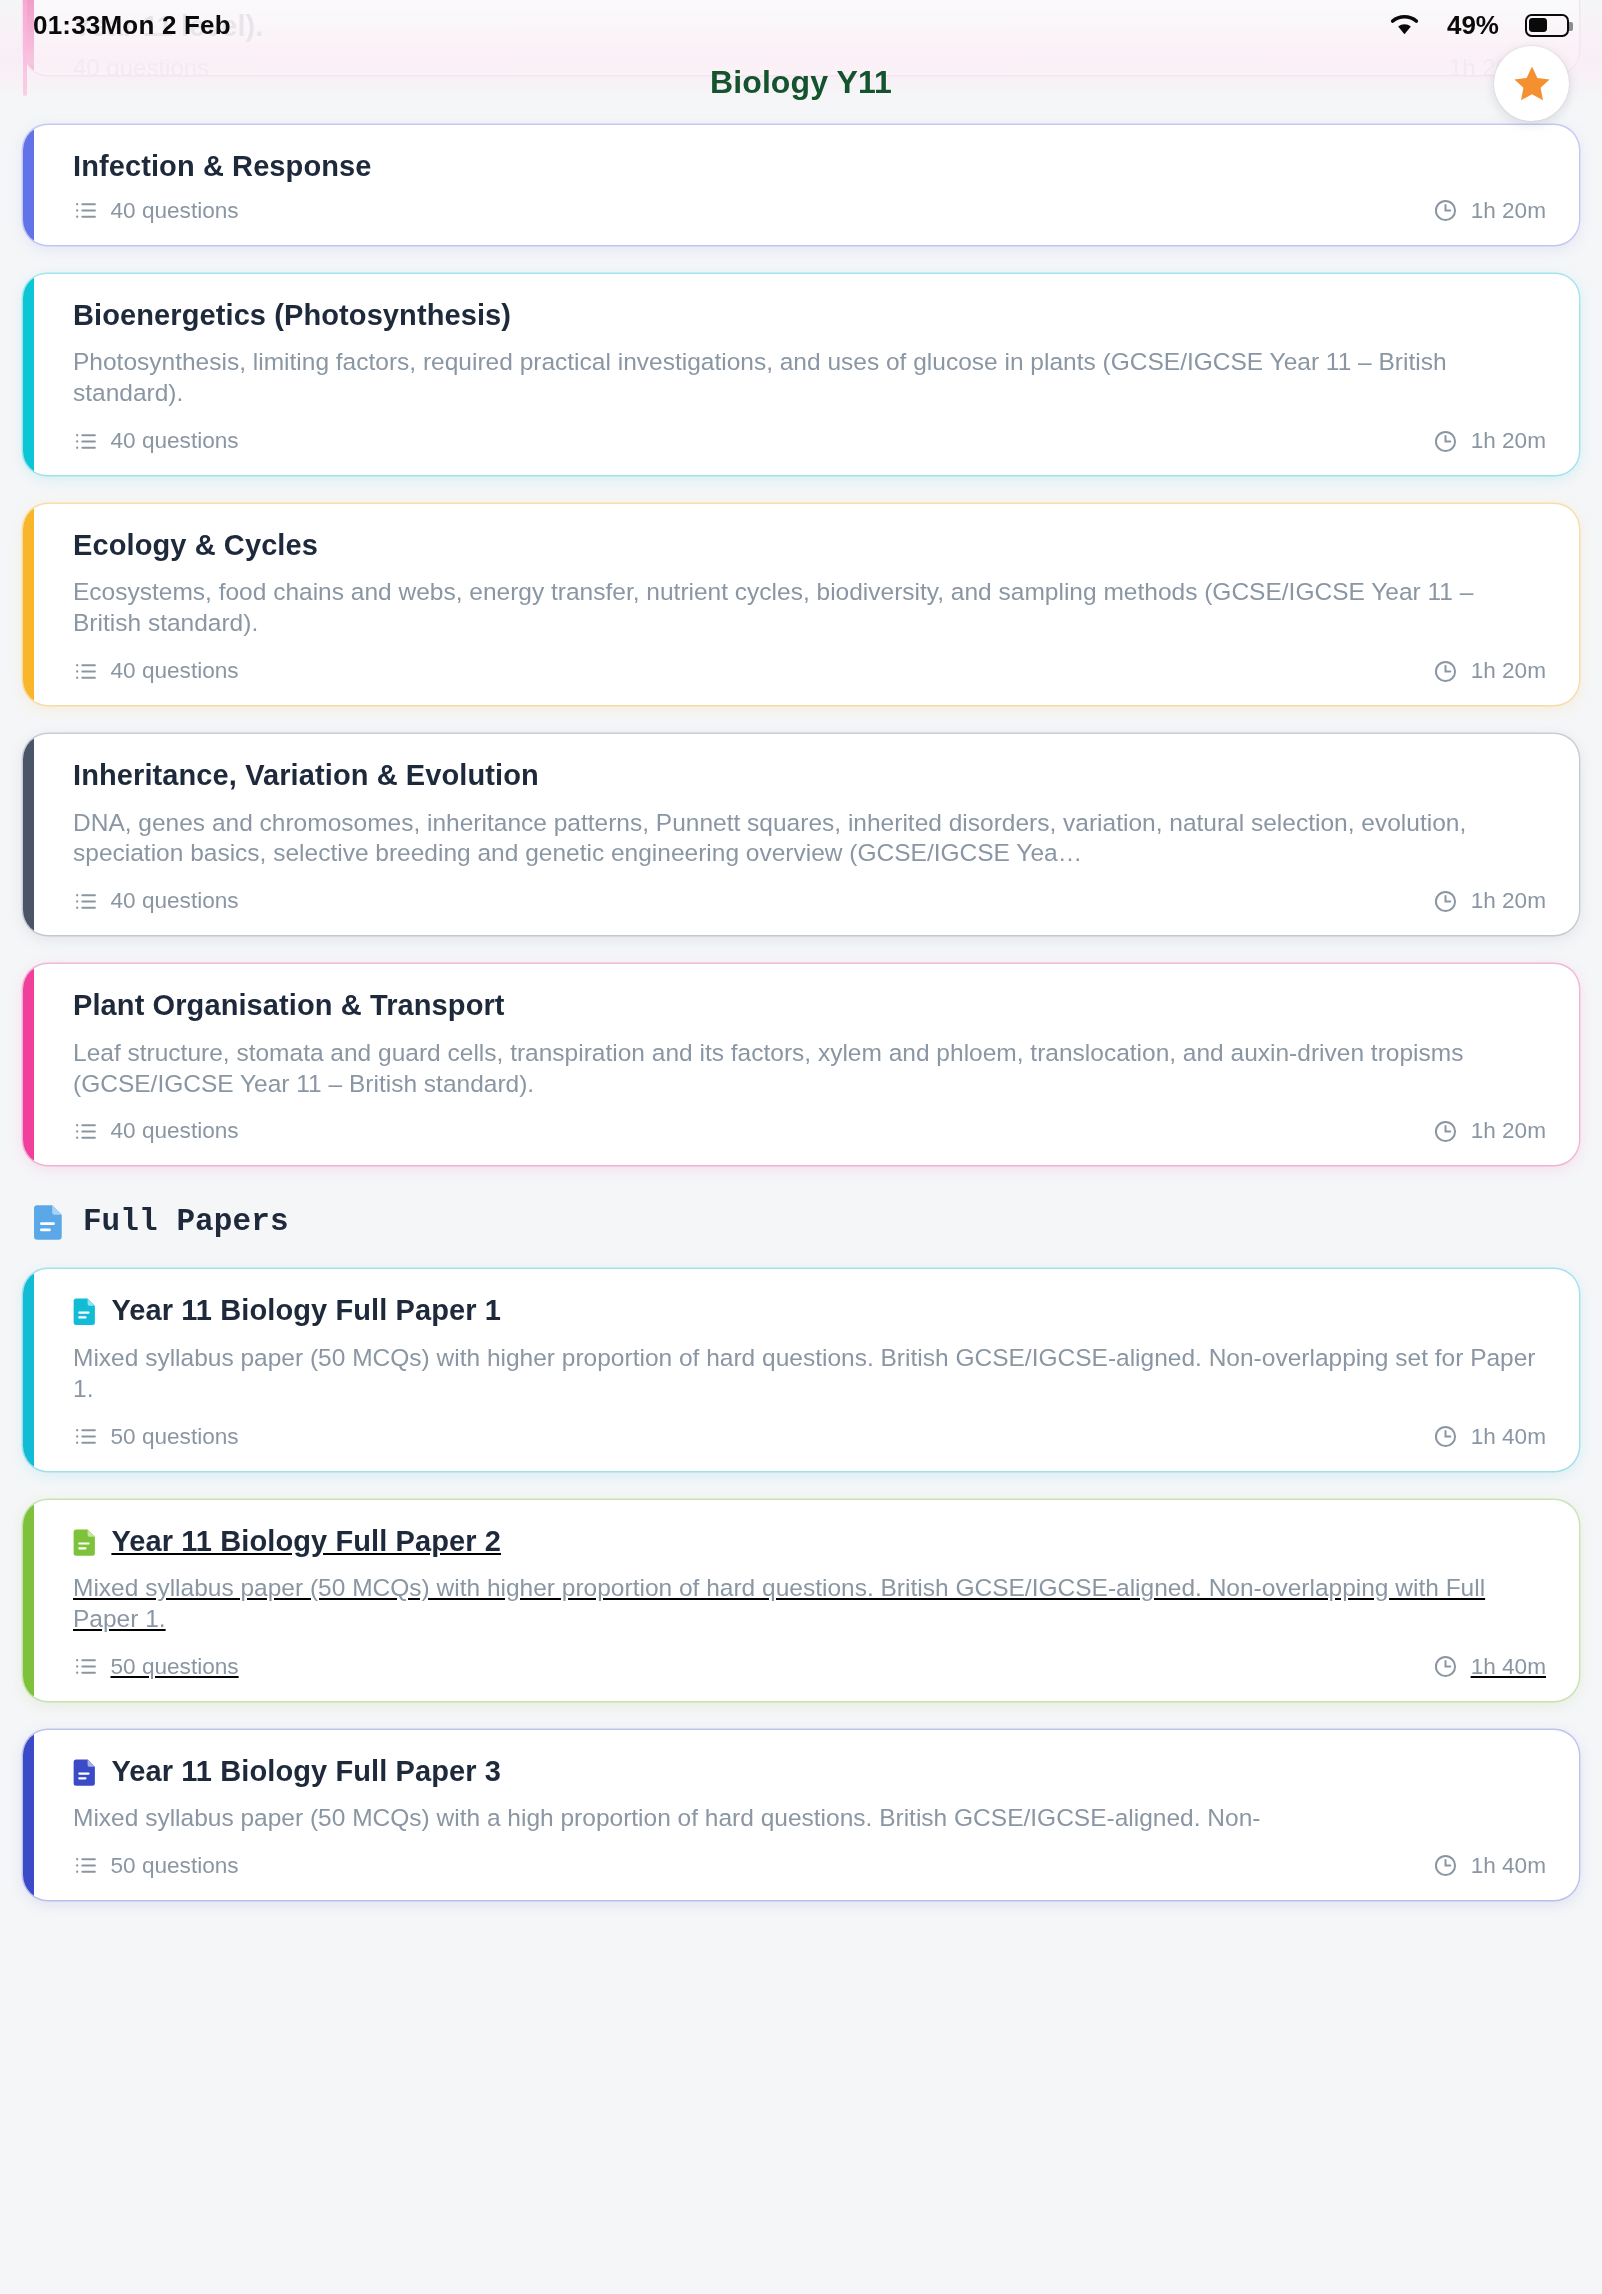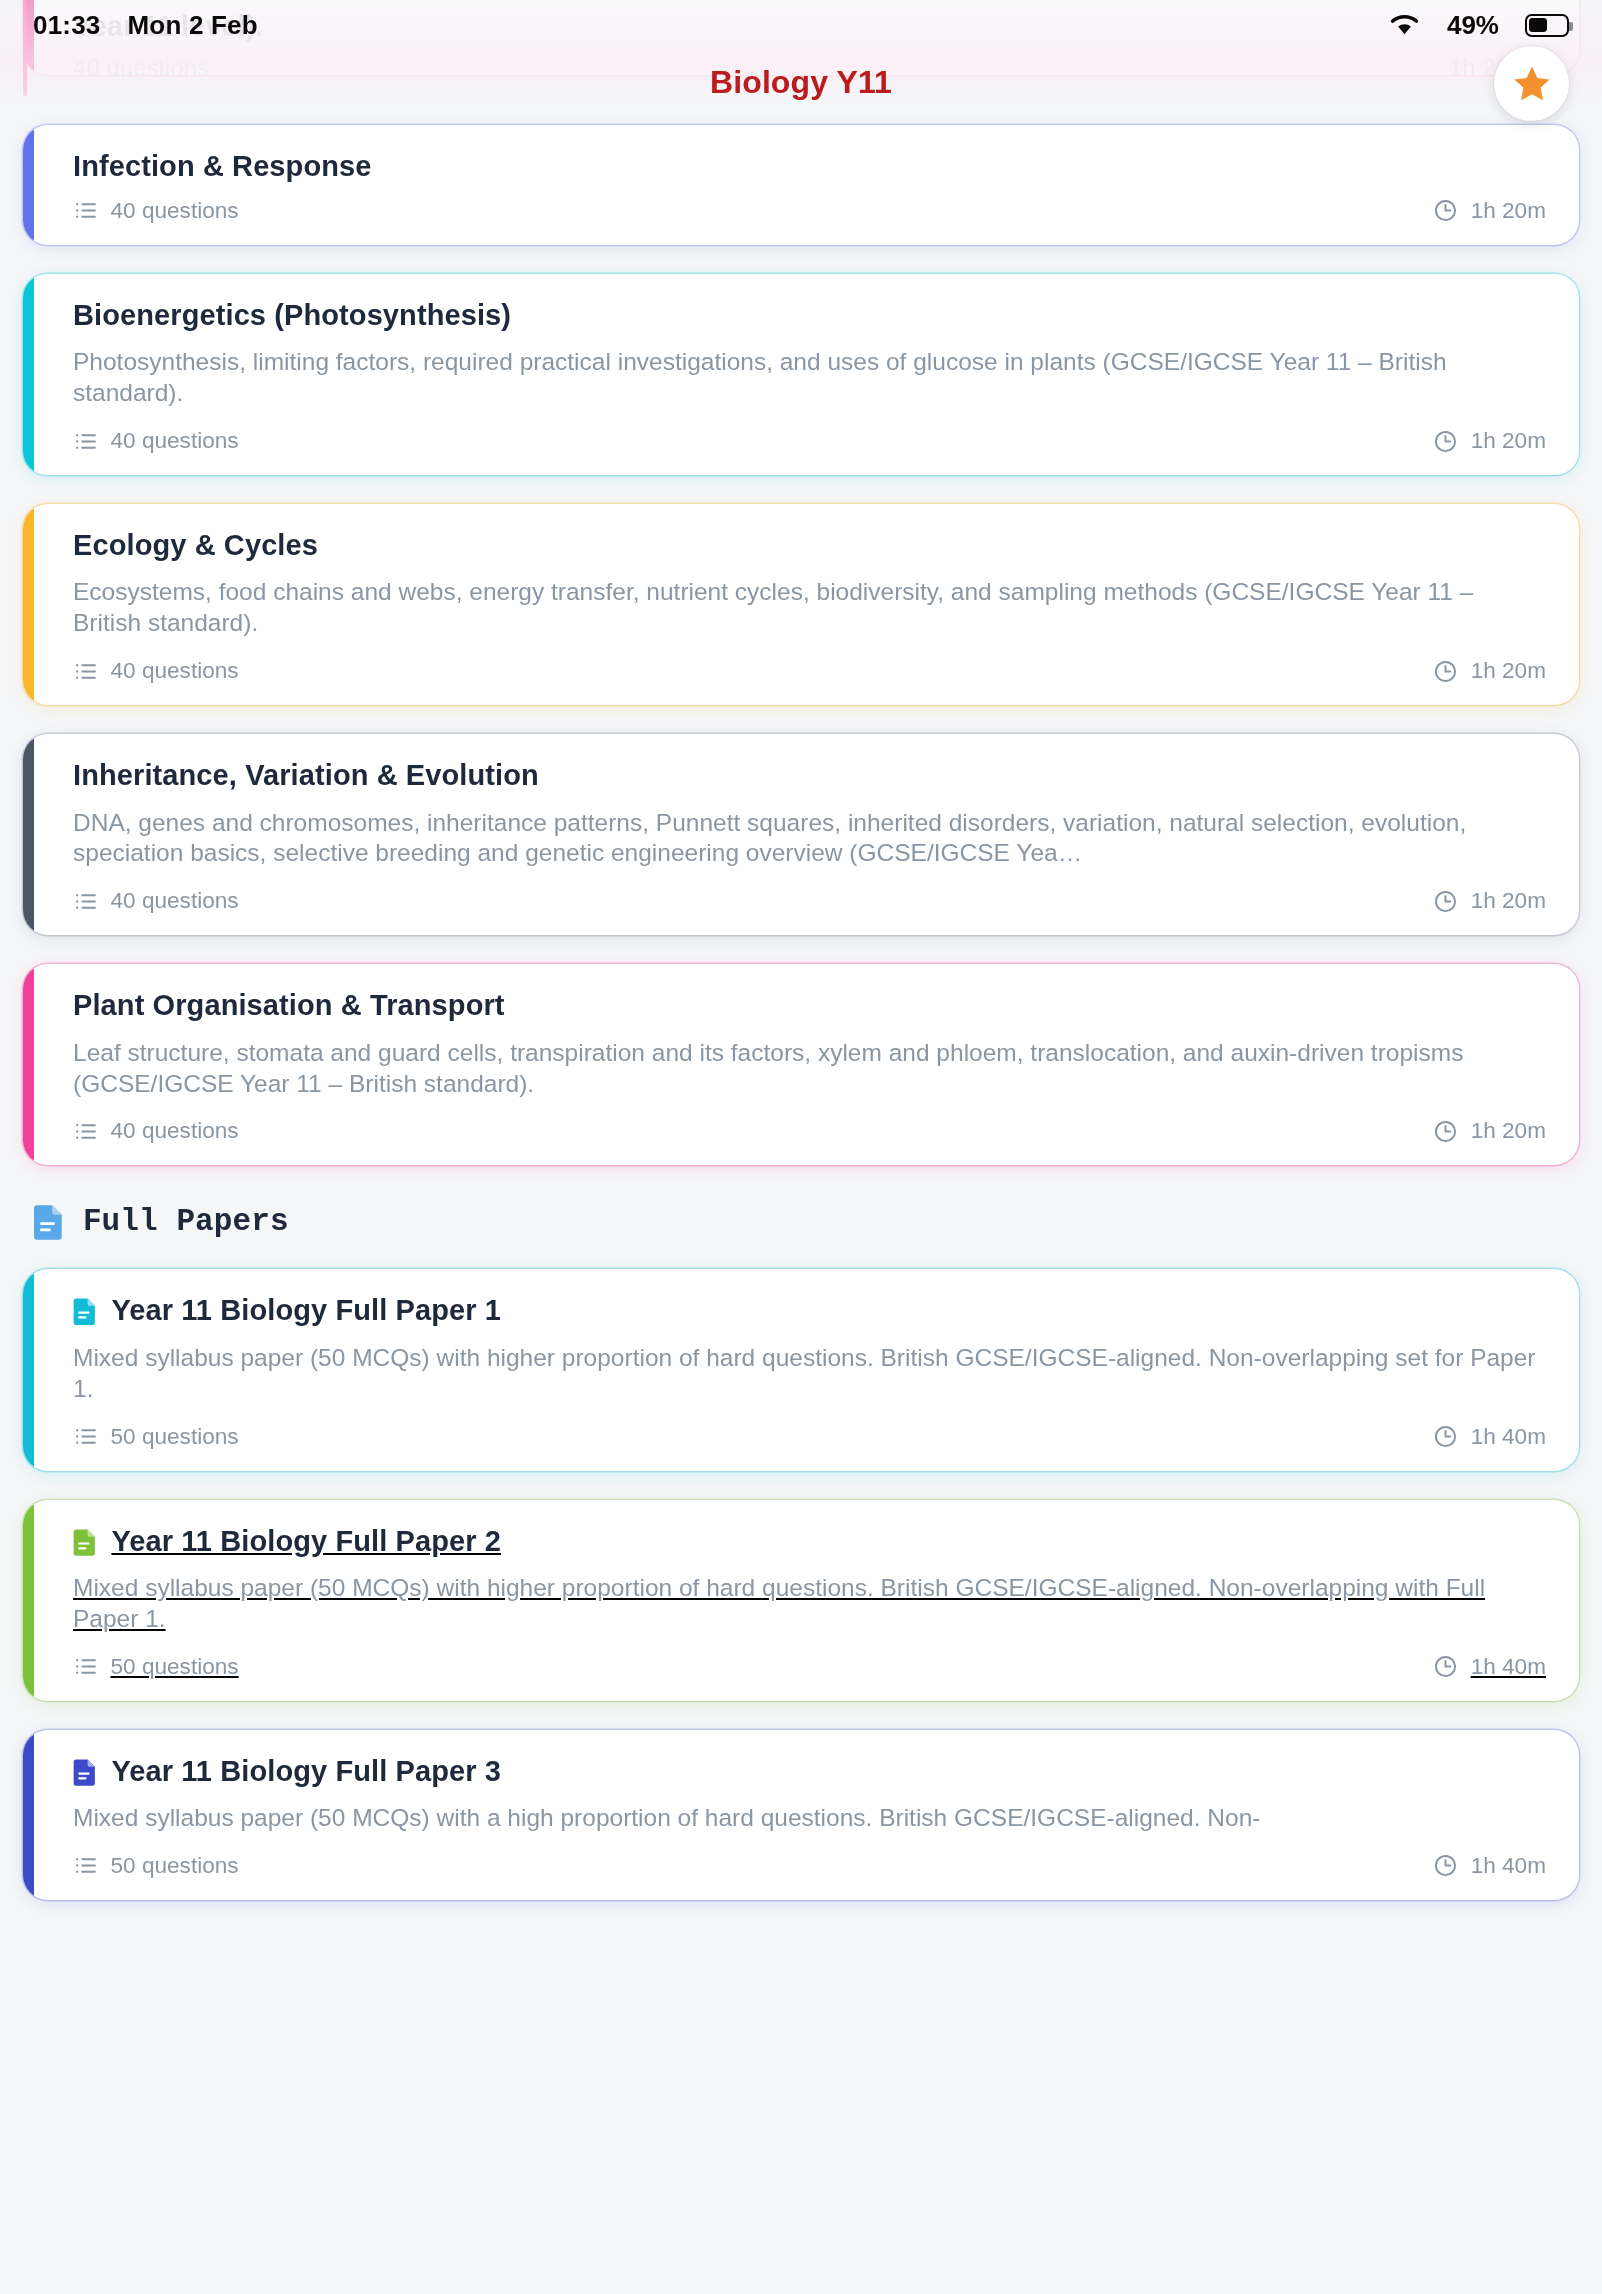--- a/index.html
+++ b/index.html
@@ -17,7 +17,7 @@
     padding:0 33px;
     position:relative; z-index:40;
   }
-  .sb-left { display:flex; align-items:flex-end; gap:27px; }
+  .sb-left { display:flex; align-items:flex-end; gap:0; }
   .sb-time, .sb-date {
     font-size:26px; font-weight:700; color:#0A0A0A; letter-spacing:0.2px;
   }

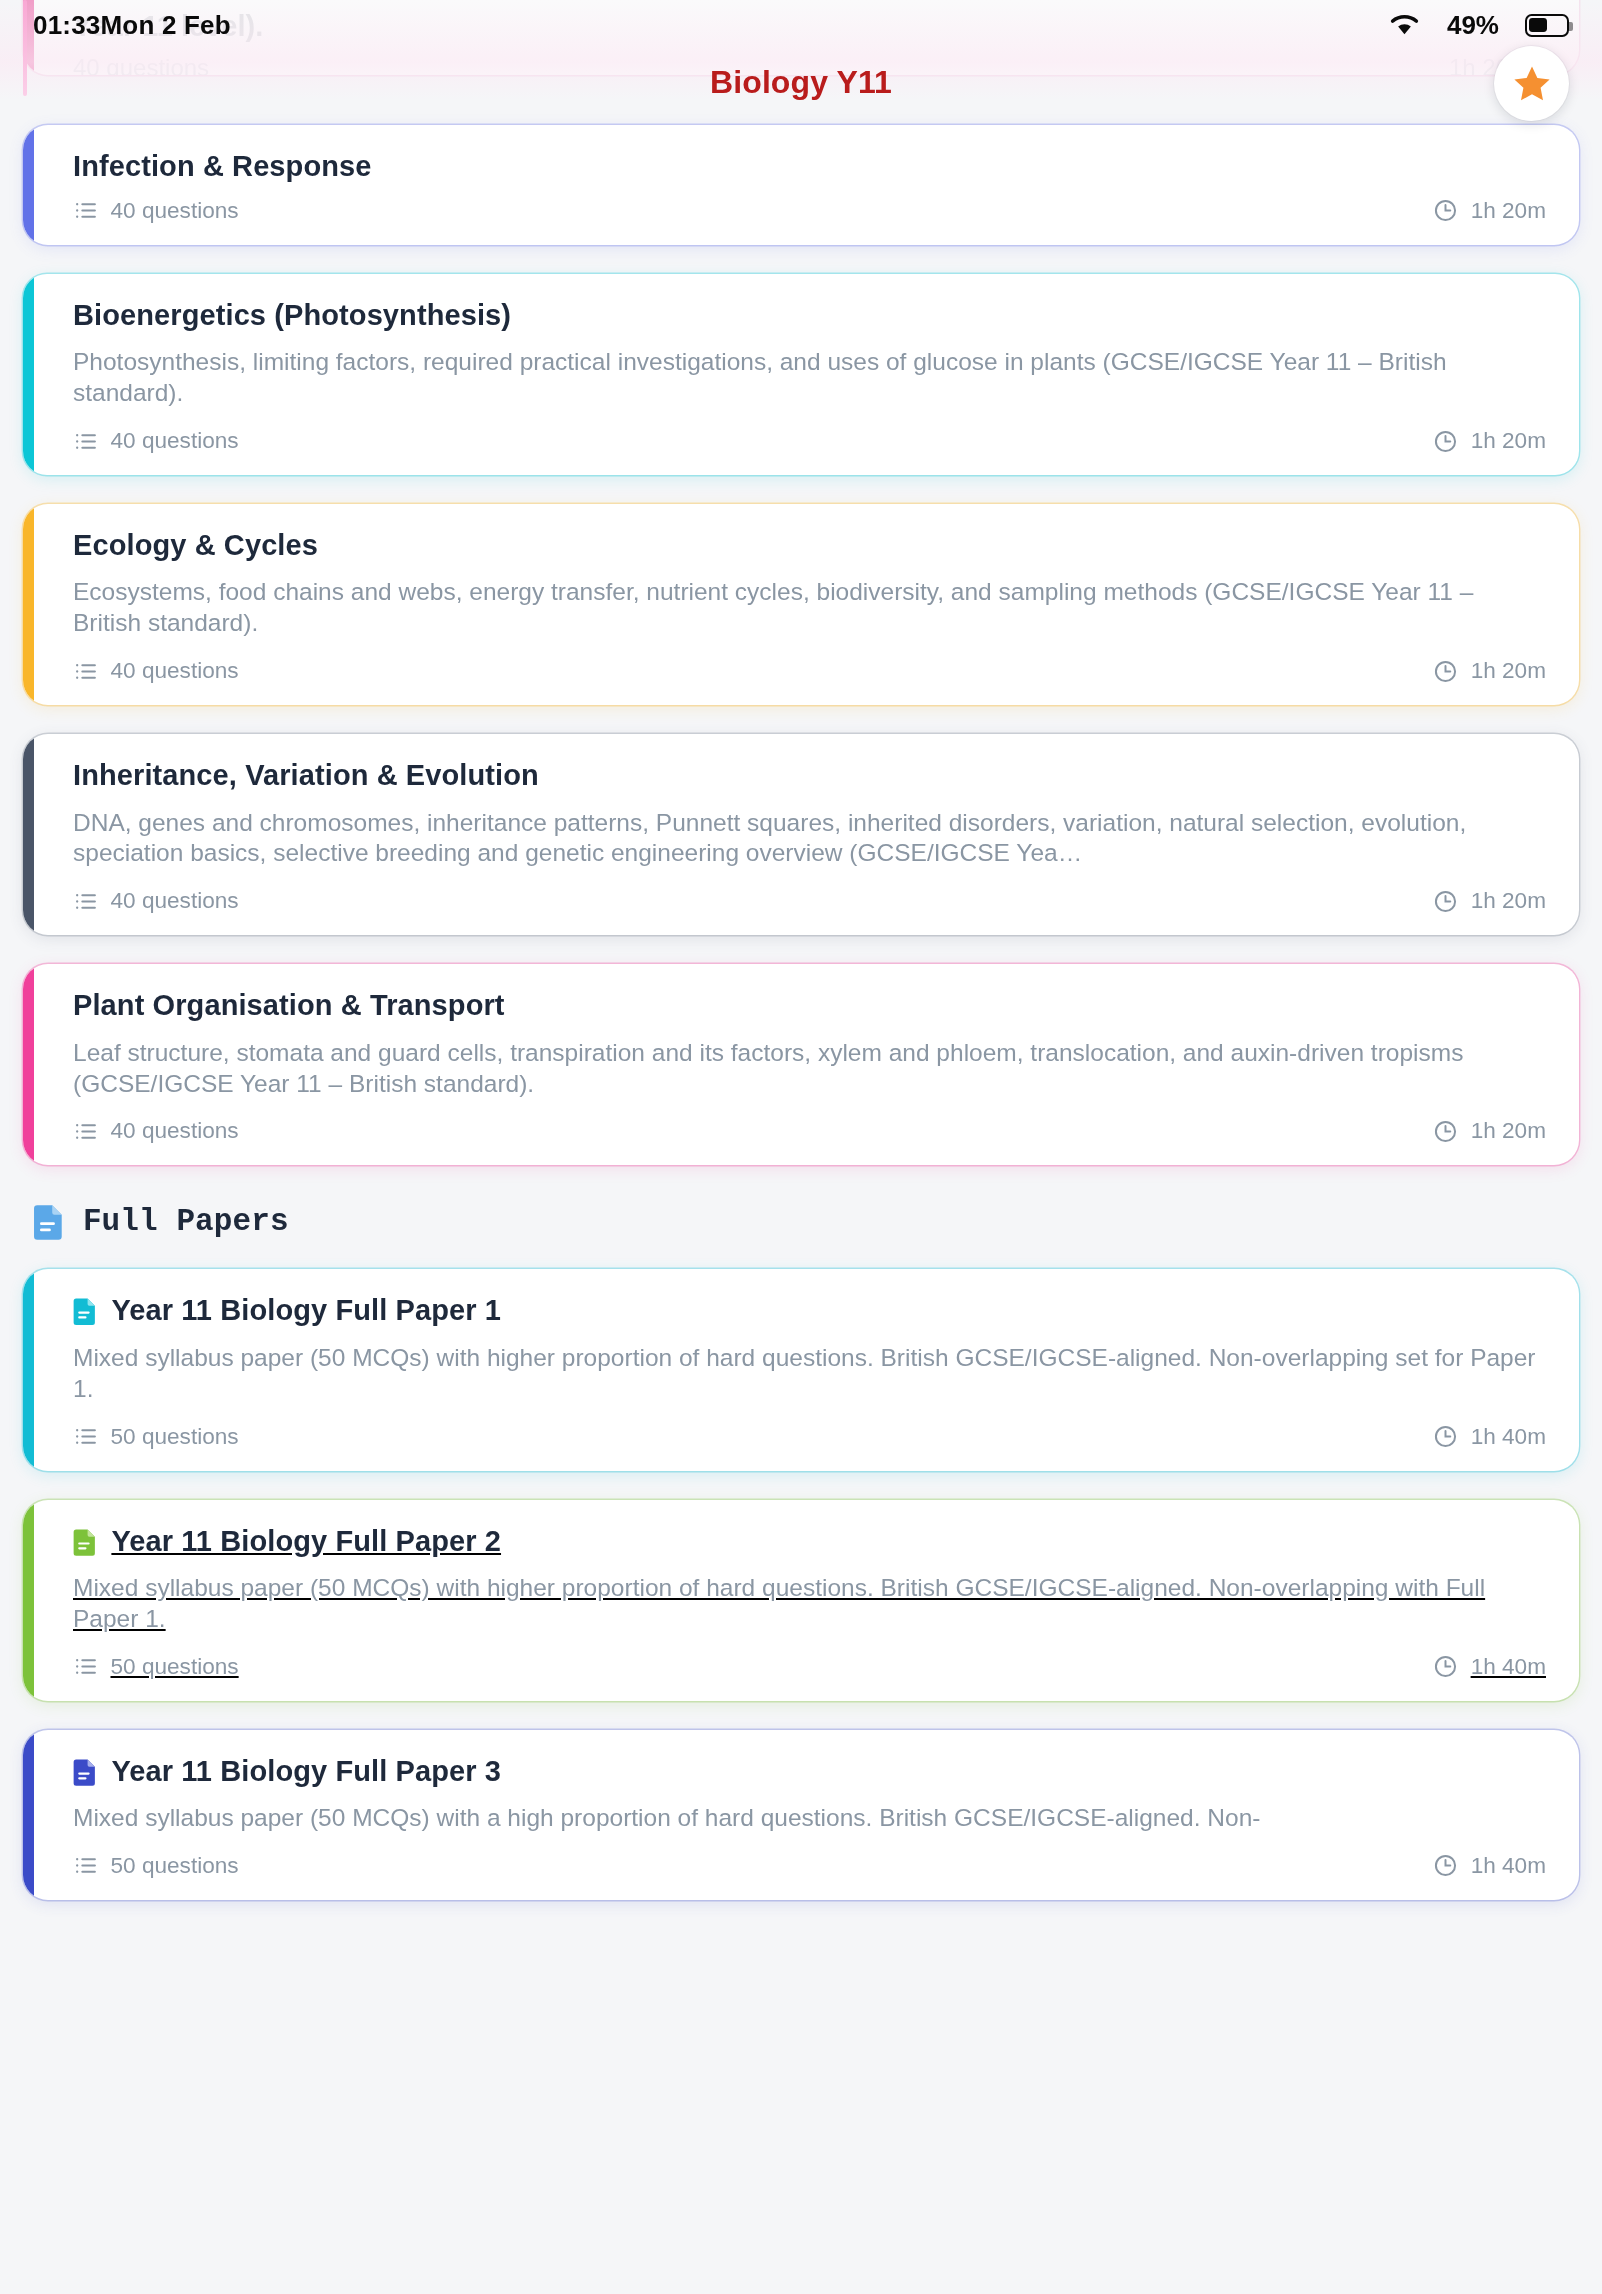--- a/index.html
+++ b/index.html
@@ -69,7 +69,7 @@
     height:65px; display:flex; align-items:center; justify-content:center;
   }
   .nav-title {
-    font-size:32px; font-weight:700; color:#b91c1c; letter-spacing:0.1px;
+    font-size:32px; font-weight:700; color:#14532d; letter-spacing:0.1px;
   }
   .fav-btn {
     position:absolute; right:33px; top:-3.8px;

